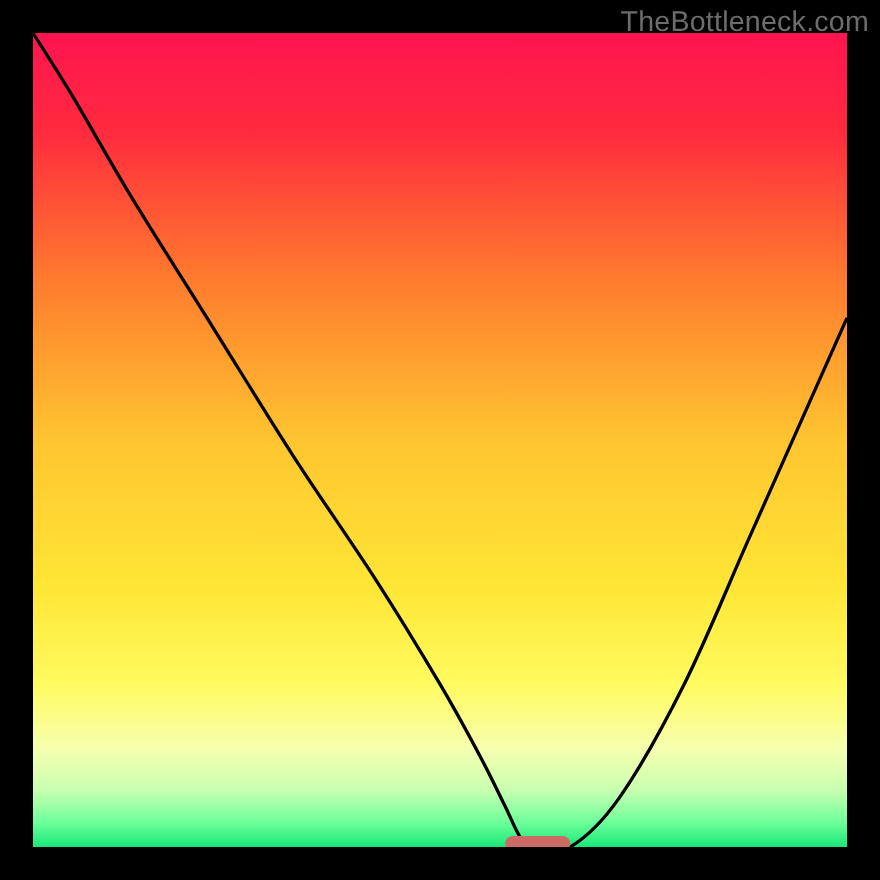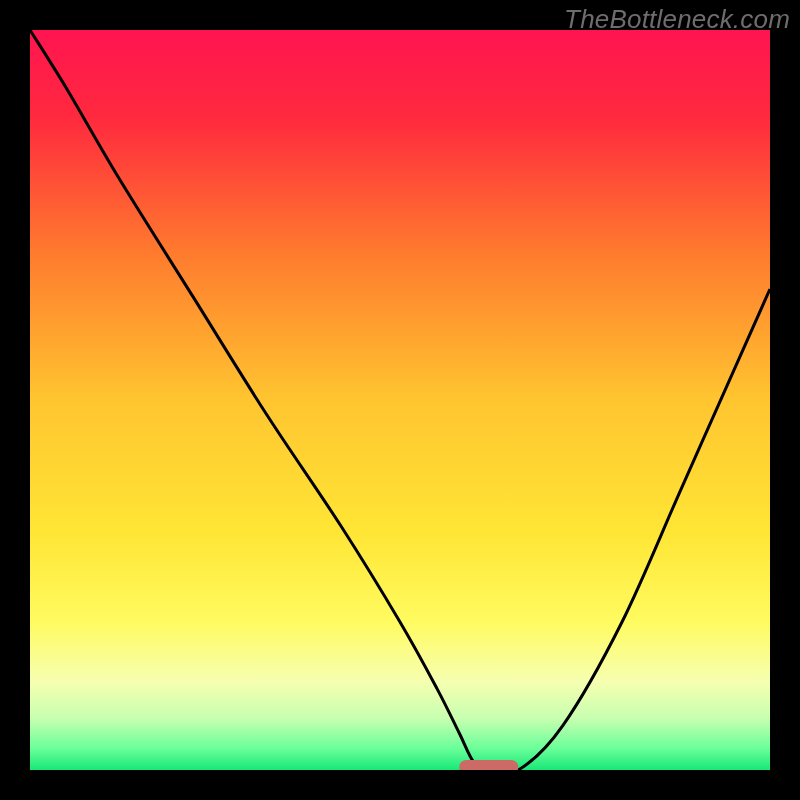--- a/index.html
+++ b/index.html
@@ -14,7 +14,6 @@
     position: relative;
     width: 800px;
     height: 608px;
-    font-style: italic;
   }
   svg {
     display: block;

